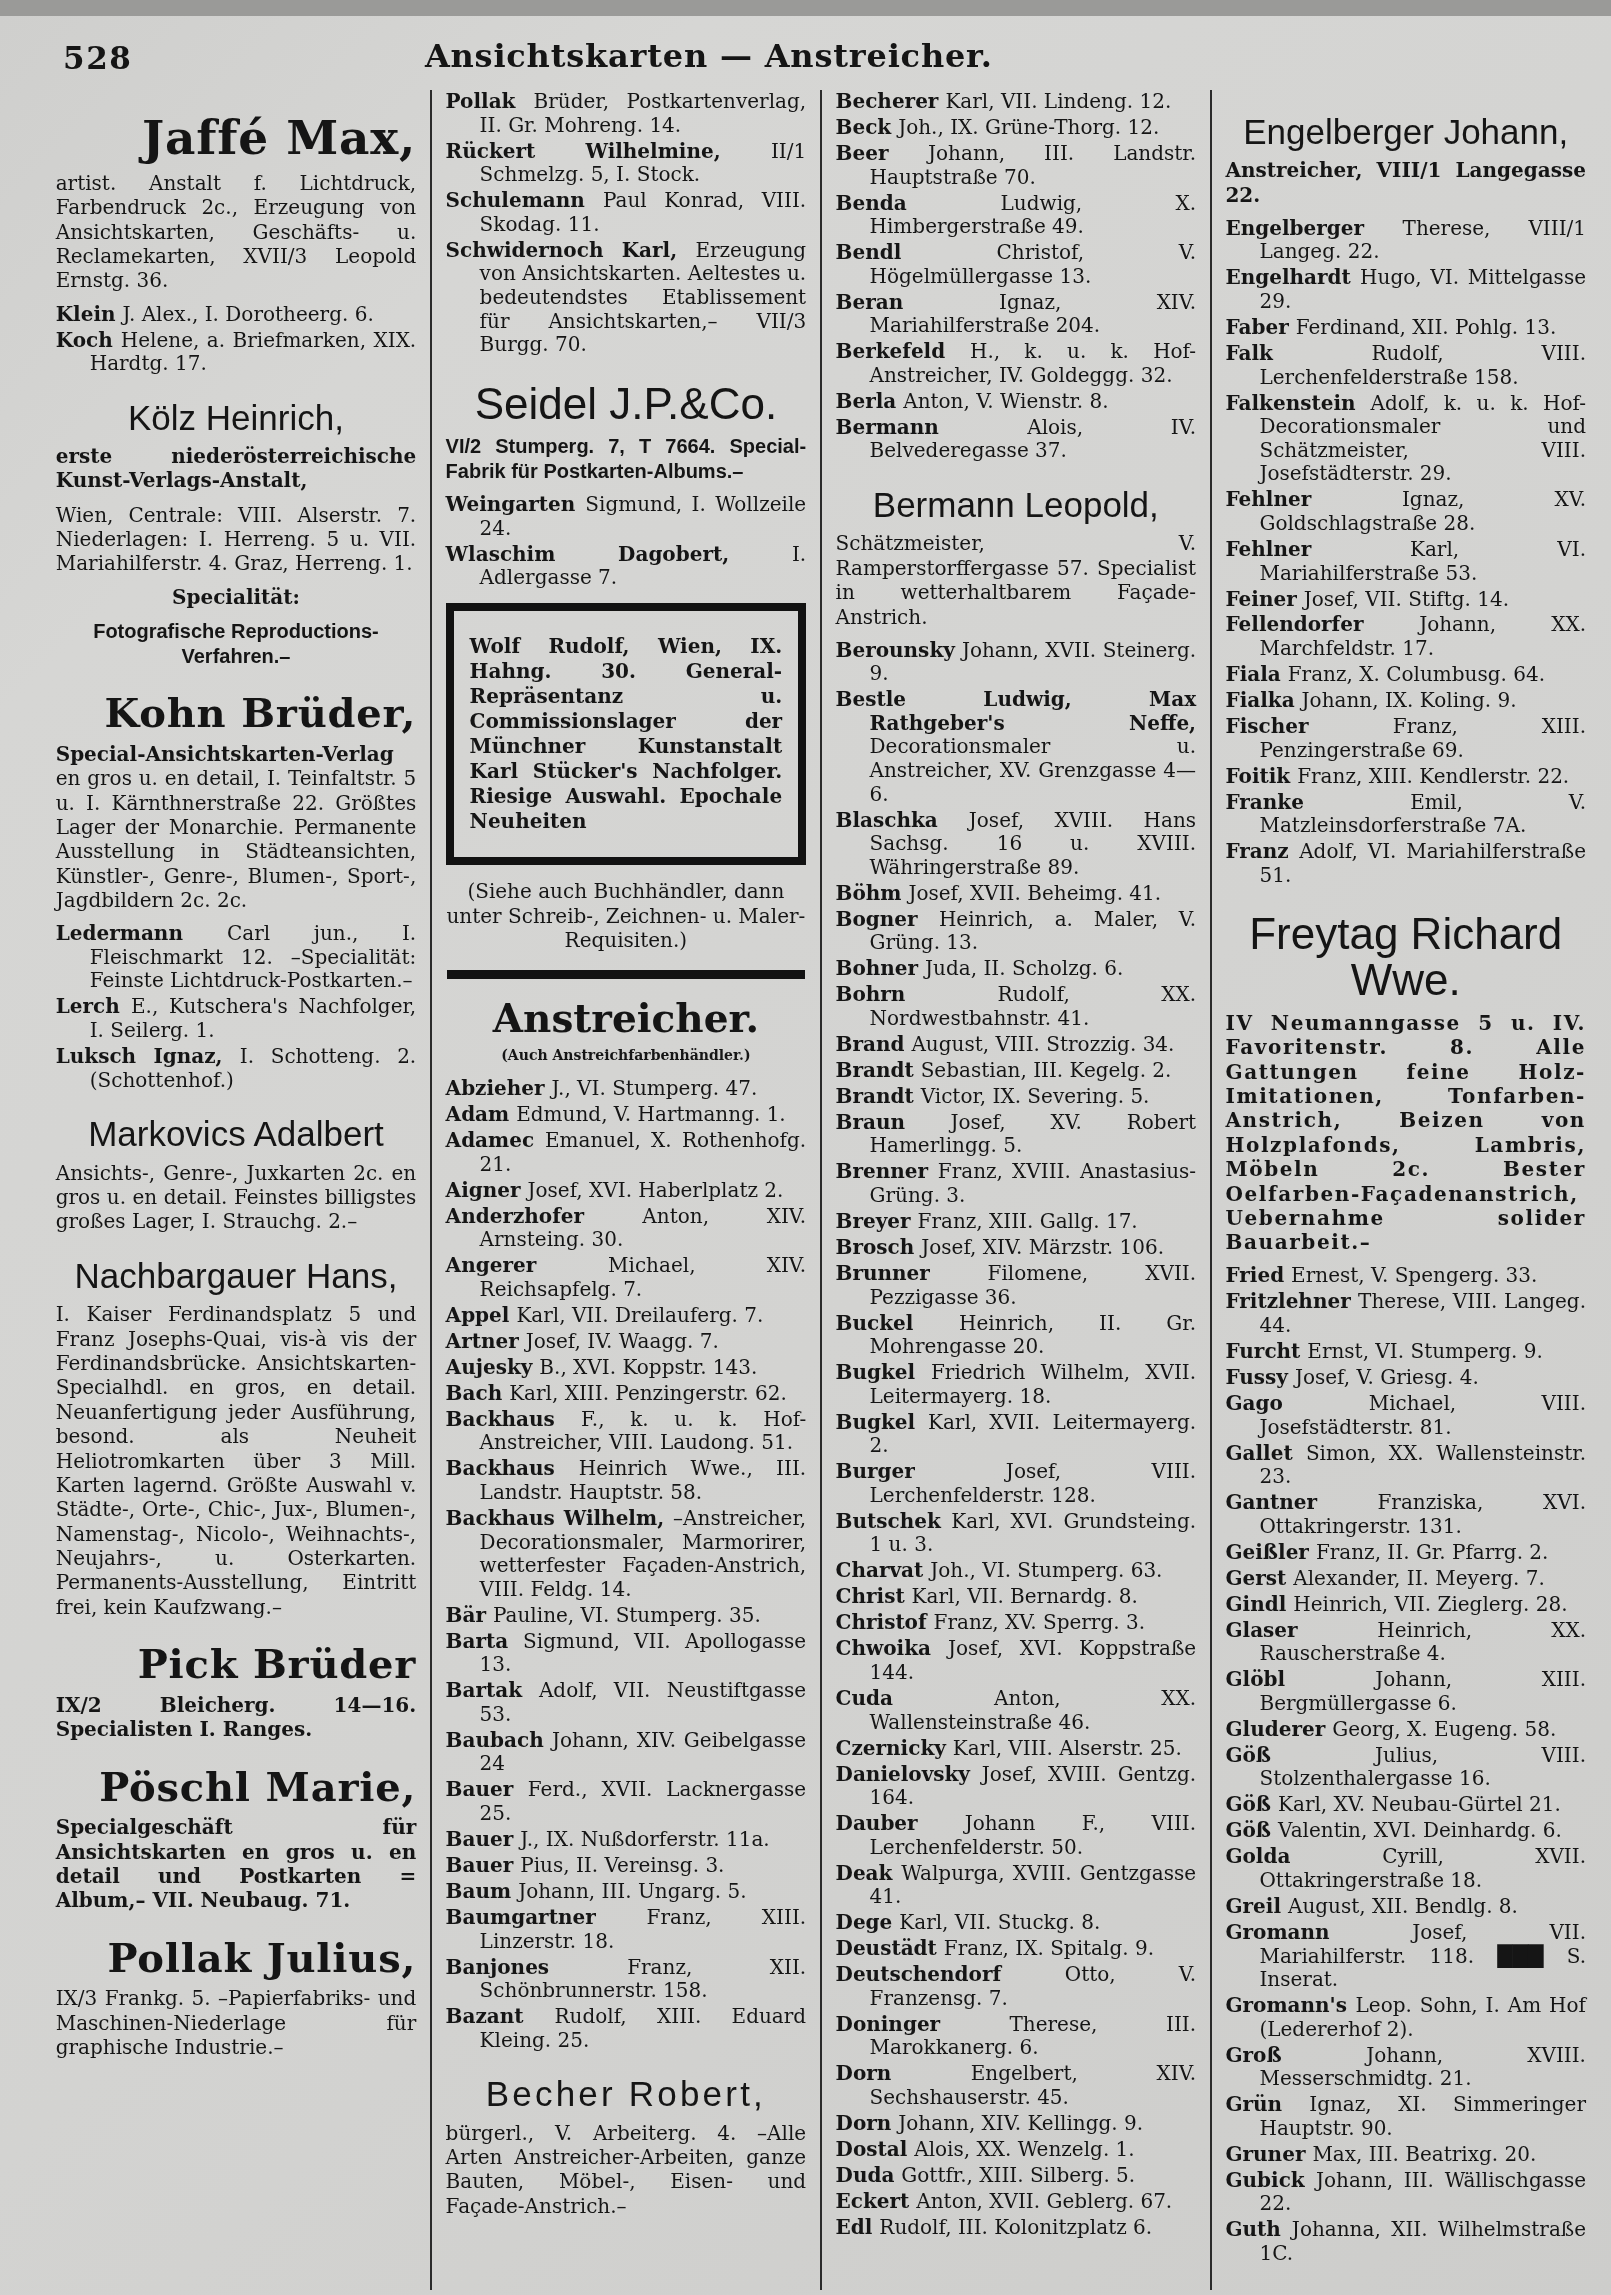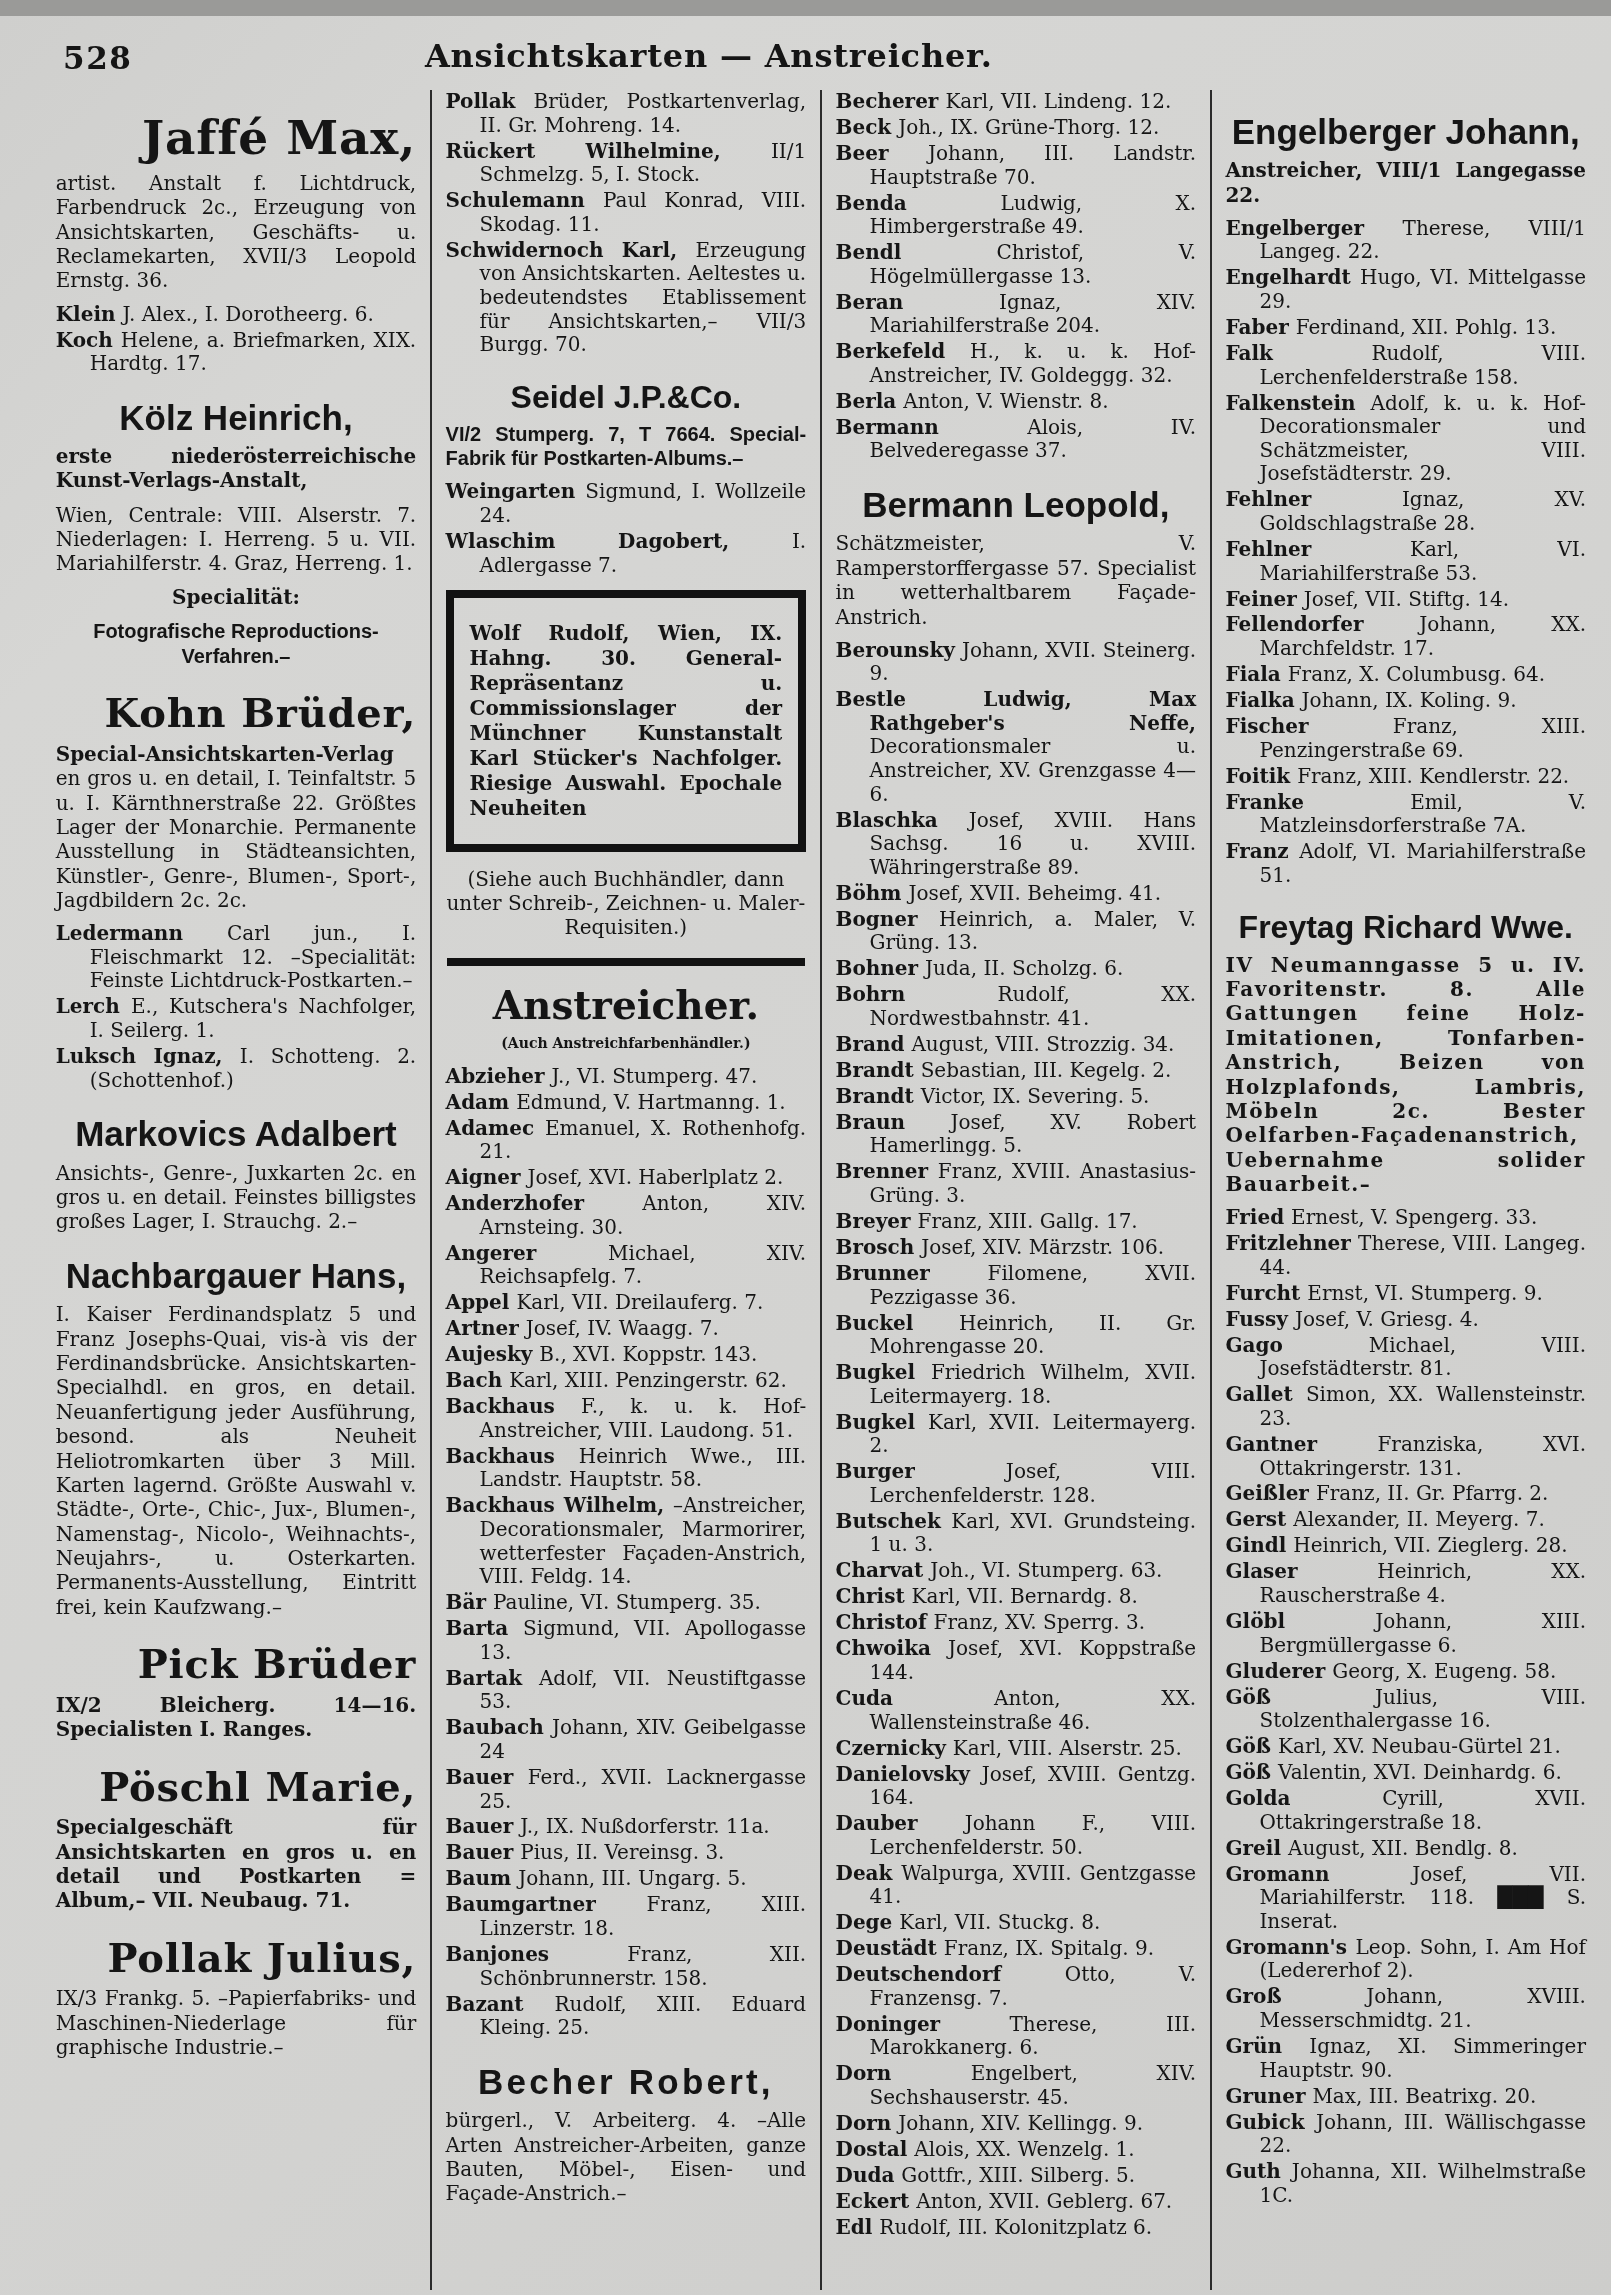--- a/index.html
+++ b/index.html
@@ -32,7 +32,7 @@
   .lead{font-weight:bold;}
   .h1{font-weight:bold;text-align:right;font-size:40px;line-height:1.04;margin:24px 0 8px;letter-spacing:0.8px;}
   .h1.xl{font-size:47px;}
-  .h2{font-family:"Liberation Sans",sans-serif;font-weight:bold;text-align:center;
+  .h2{font-family:"Liberation Sans",sans-serif;font-weight:normal;text-align:center;
       font-size:35px;line-height:1.04;margin:24px 0 8px;}
   .h2.xl{font-size:32px;}
   .h2.ls{letter-spacing:3.2px;}

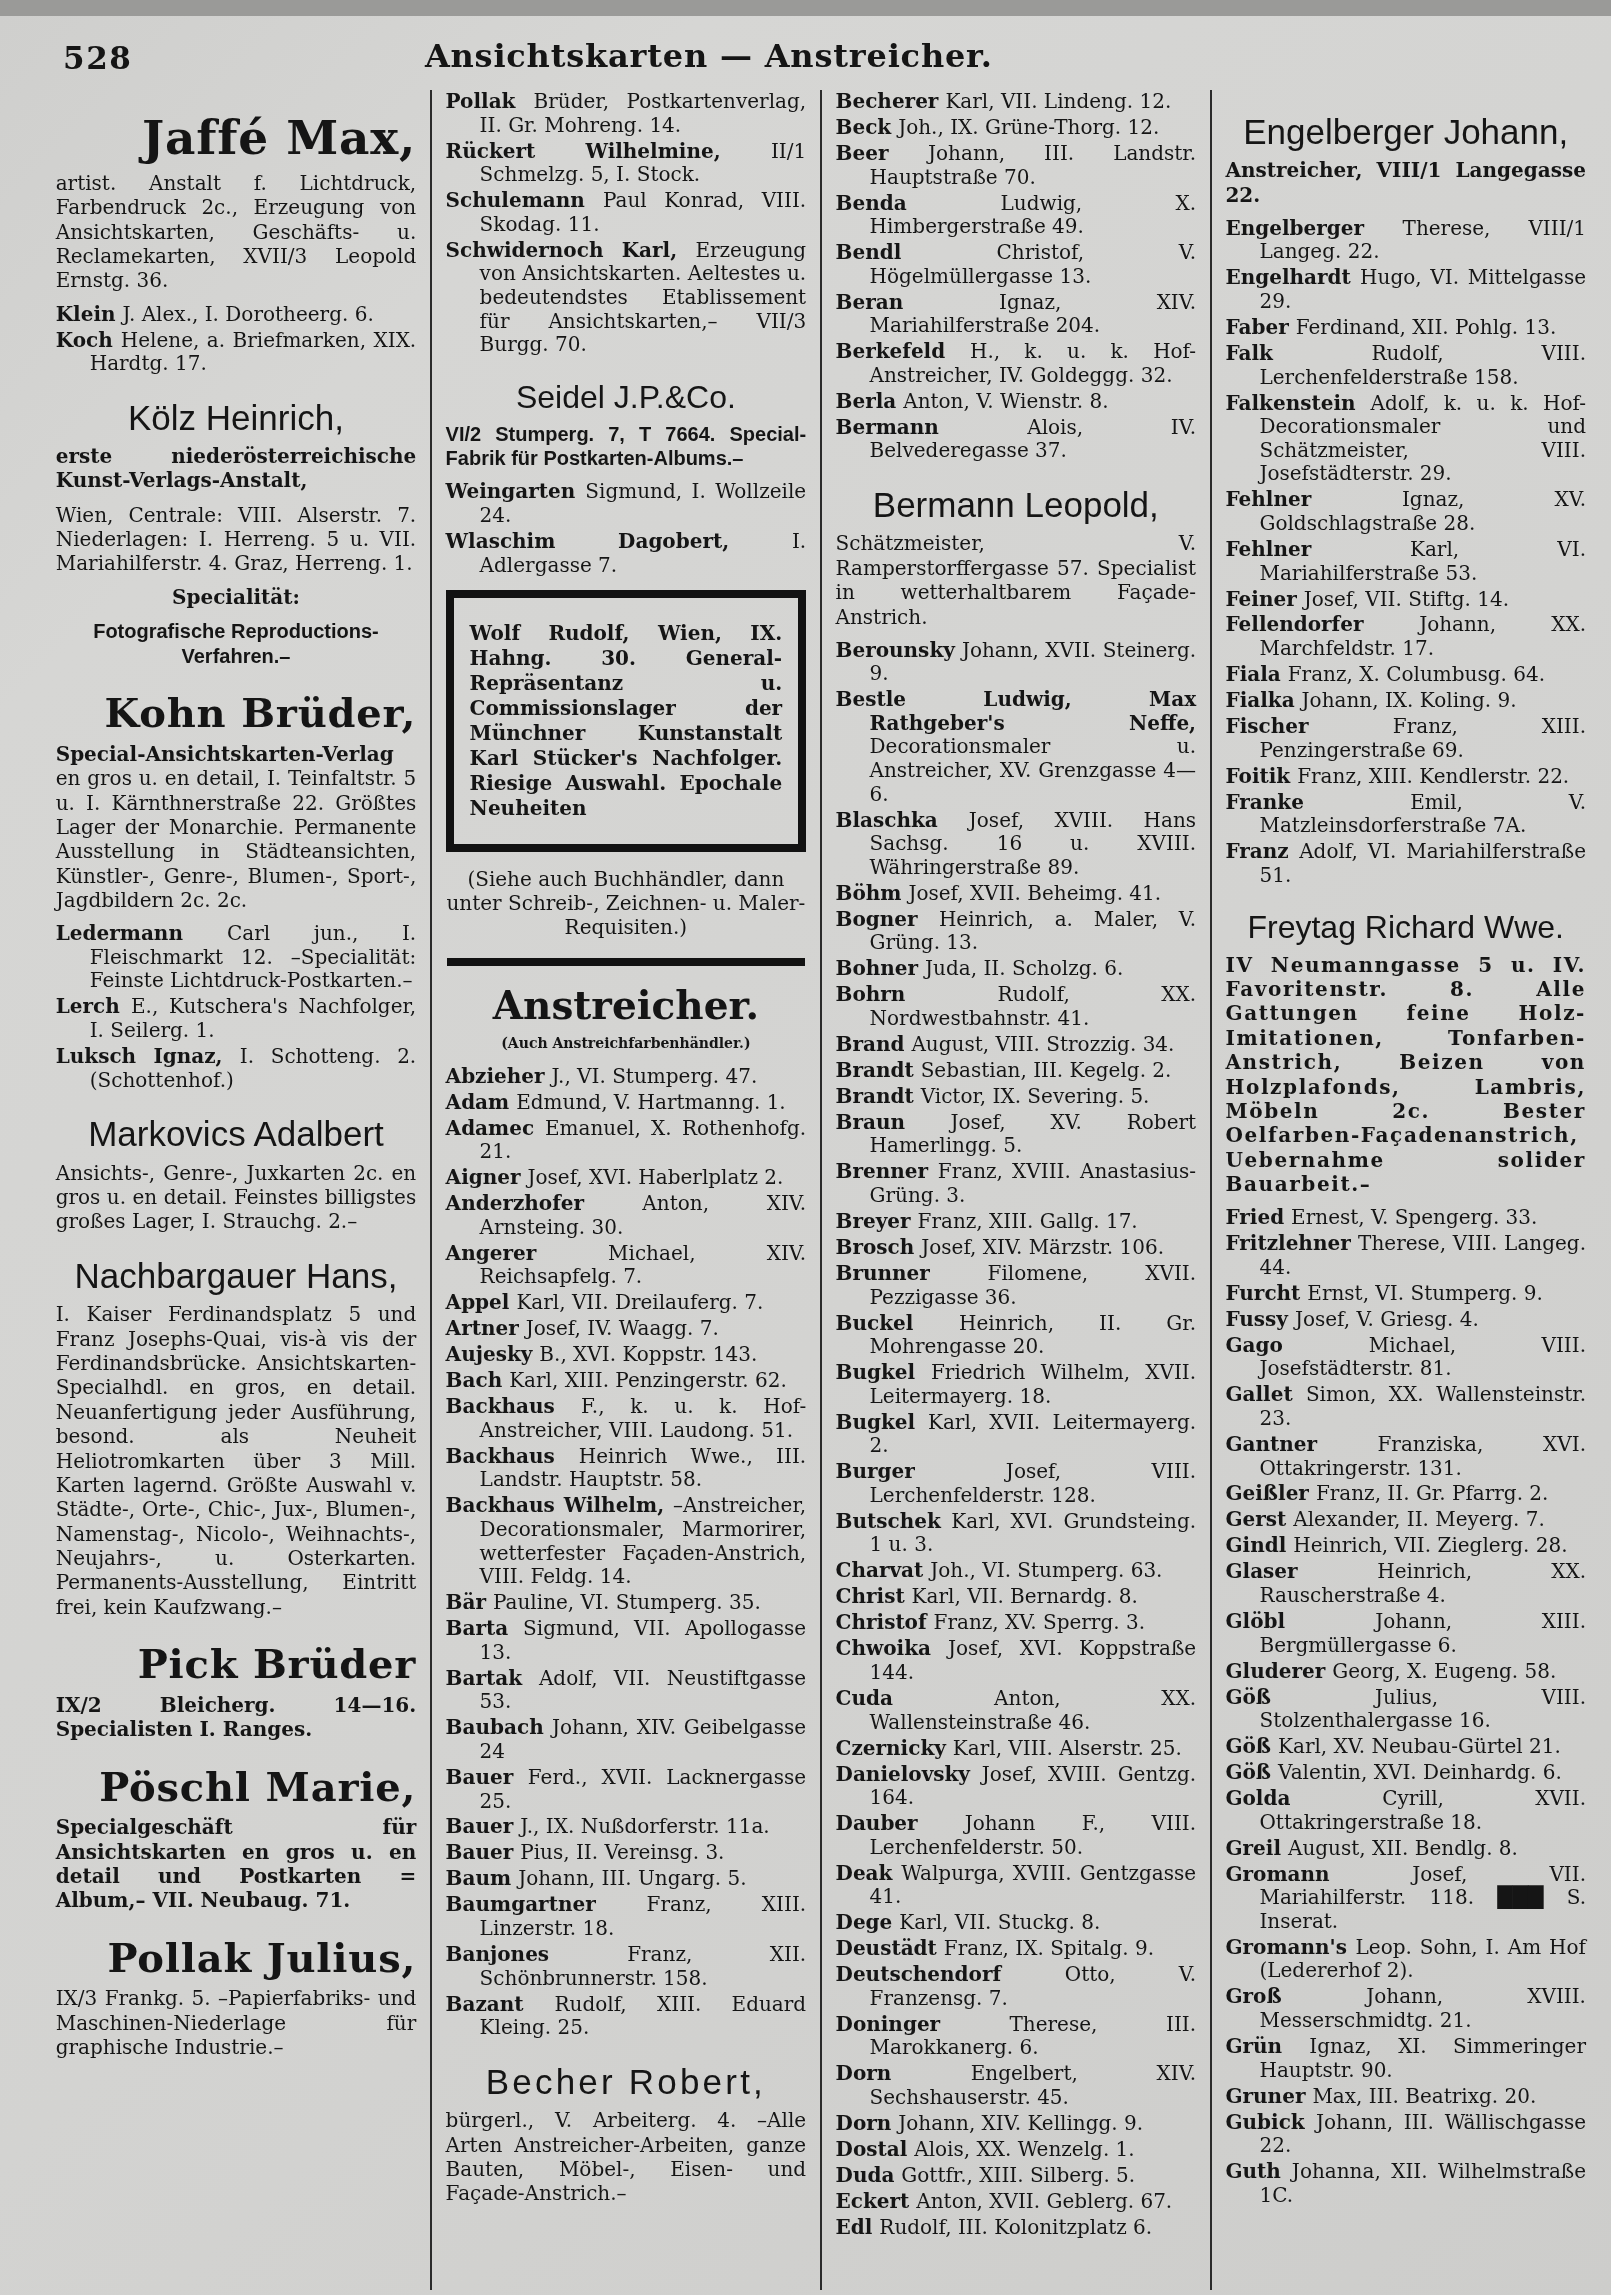--- a/index.html
+++ b/index.html
@@ -34,7 +34,7 @@
   .h1.xl{font-size:47px;}
   .h2{font-family:"Liberation Sans",sans-serif;font-weight:normal;text-align:center;
       font-size:35px;line-height:1.04;margin:24px 0 8px;}
-  .h2.xl{font-size:32px;}
+  .h2.xl{font-size:44px;}
   .h2.ls{letter-spacing:3.2px;}
   .box{border:8px solid #121212;padding:23px 16px;font-weight:bold;font-size:20px;
        line-height:1.25;text-align:justify;margin:13px 0 14.5px;}

